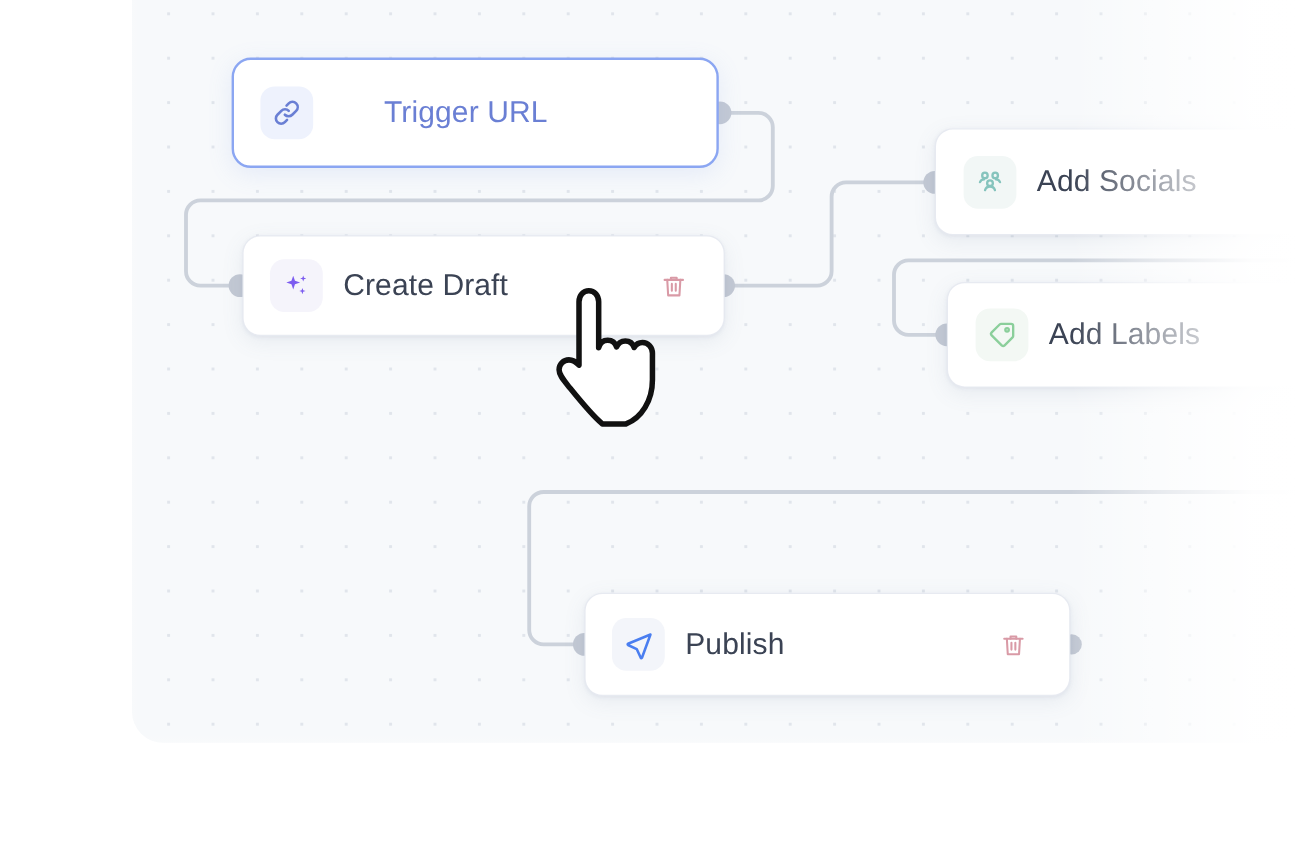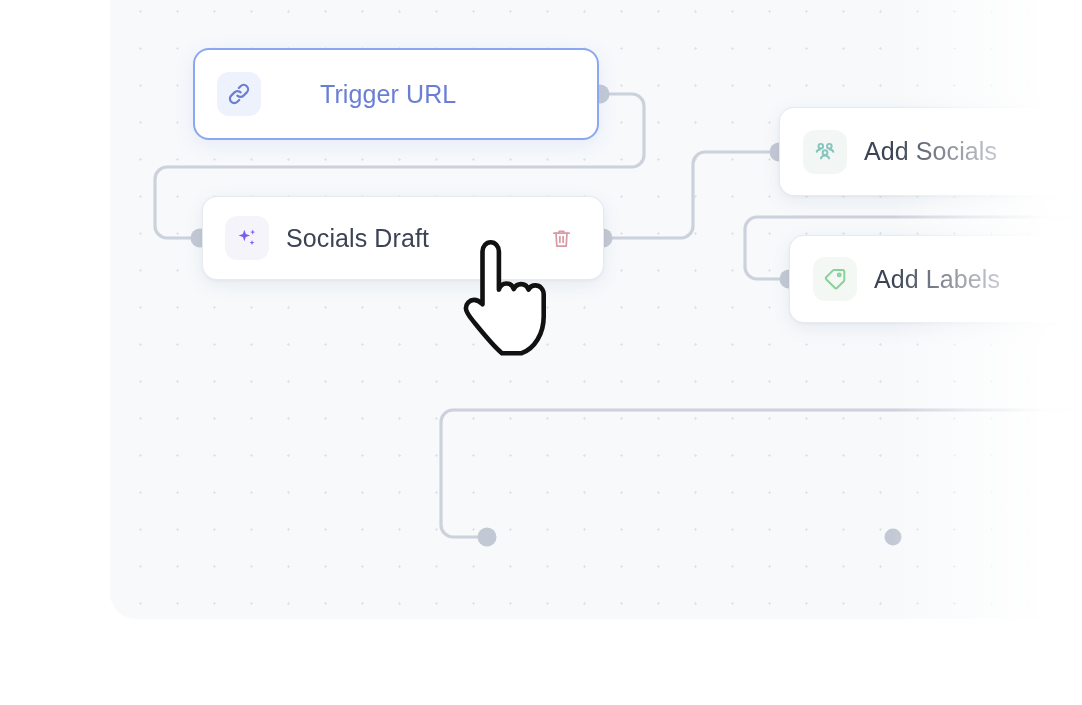--- a/index.html
+++ b/index.html
@@ -239,7 +239,7 @@
         <path d="M16.0 13.3 16.6 15.0 18.3 15.6 16.6 16.2 16.0 17.9 15.4 16.2 13.7 15.6 15.4 15.0 Z"></path>
       </svg>
     </span>
-    <span class="node-label">Socials Draft</span>
+    <span class="node-label">Create Draft</span>
     <span class="trash">
       <svg width="23" height="23" viewBox="0 0 24 24" fill="none" stroke="#d99aa6" stroke-width="1.8" stroke-linecap="round" stroke-linejoin="round">
         <path d="M4 6.5h16"></path>

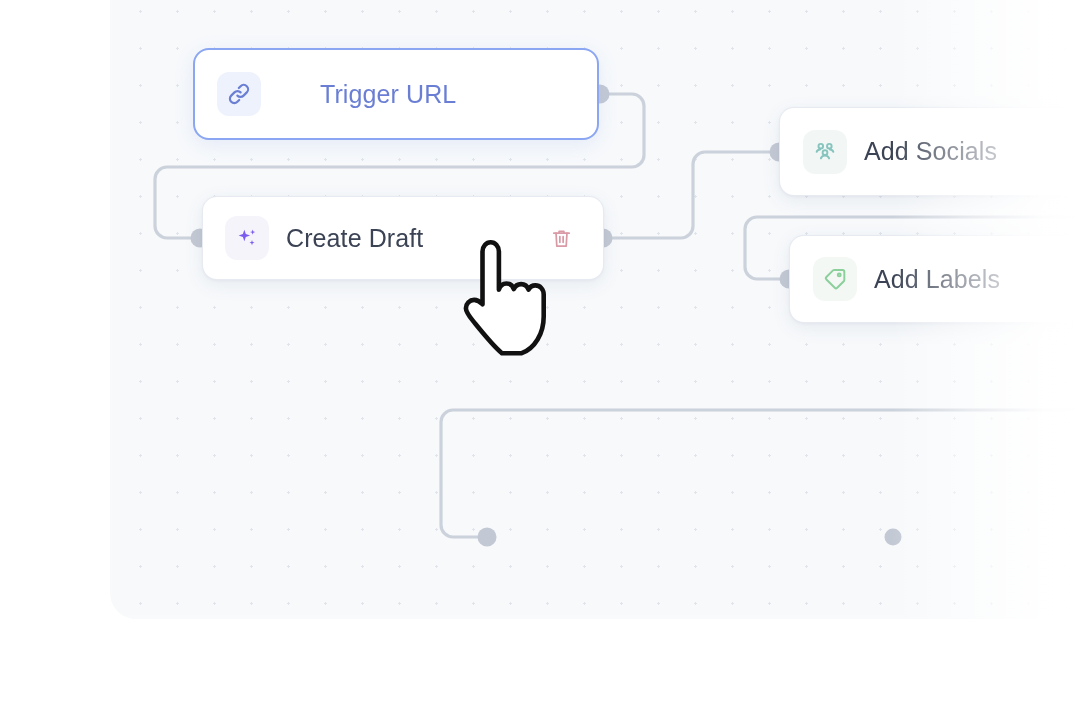--- a/index.html
+++ b/index.html
@@ -274,6 +274,22 @@
     <span class="node-label">Add Labels</span>
   </div>
 
+  <div class="node" id="node-publish">
+    <span class="icon-tile">
+      <svg width="27" height="27" viewBox="0 0 24 24" fill="none" stroke="#4a7ef0" stroke-width="1.9" stroke-linecap="round" stroke-linejoin="round">
+        <path d="M20.5 4.2 3.9 11.1a.5.5 0 0 0-.05.9l6.45 3.0 3.0 6.45a.5.5 0 0 0 .9-.05Z"></path>
+      </svg>
+    </span>
+    <span class="node-label">Publish</span>
+    <span class="trash">
+      <svg width="23" height="23" viewBox="0 0 24 24" fill="none" stroke="#d99aa6" stroke-width="1.8" stroke-linecap="round" stroke-linejoin="round">
+        <path d="M4 6.5h16"></path>
+        <path d="M9.5 6.5V4.6h5v1.9"></path>
+        <path d="M6.3 6.5 7.1 20h9.8l.8-13.5"></path>
+        <path d="M10.3 10v6M13.7 10v6"></path>
+      </svg>
+    </span>
+  </div>
 
   <div id="fade-right"></div>
   <div id="fade-bottom"></div>

